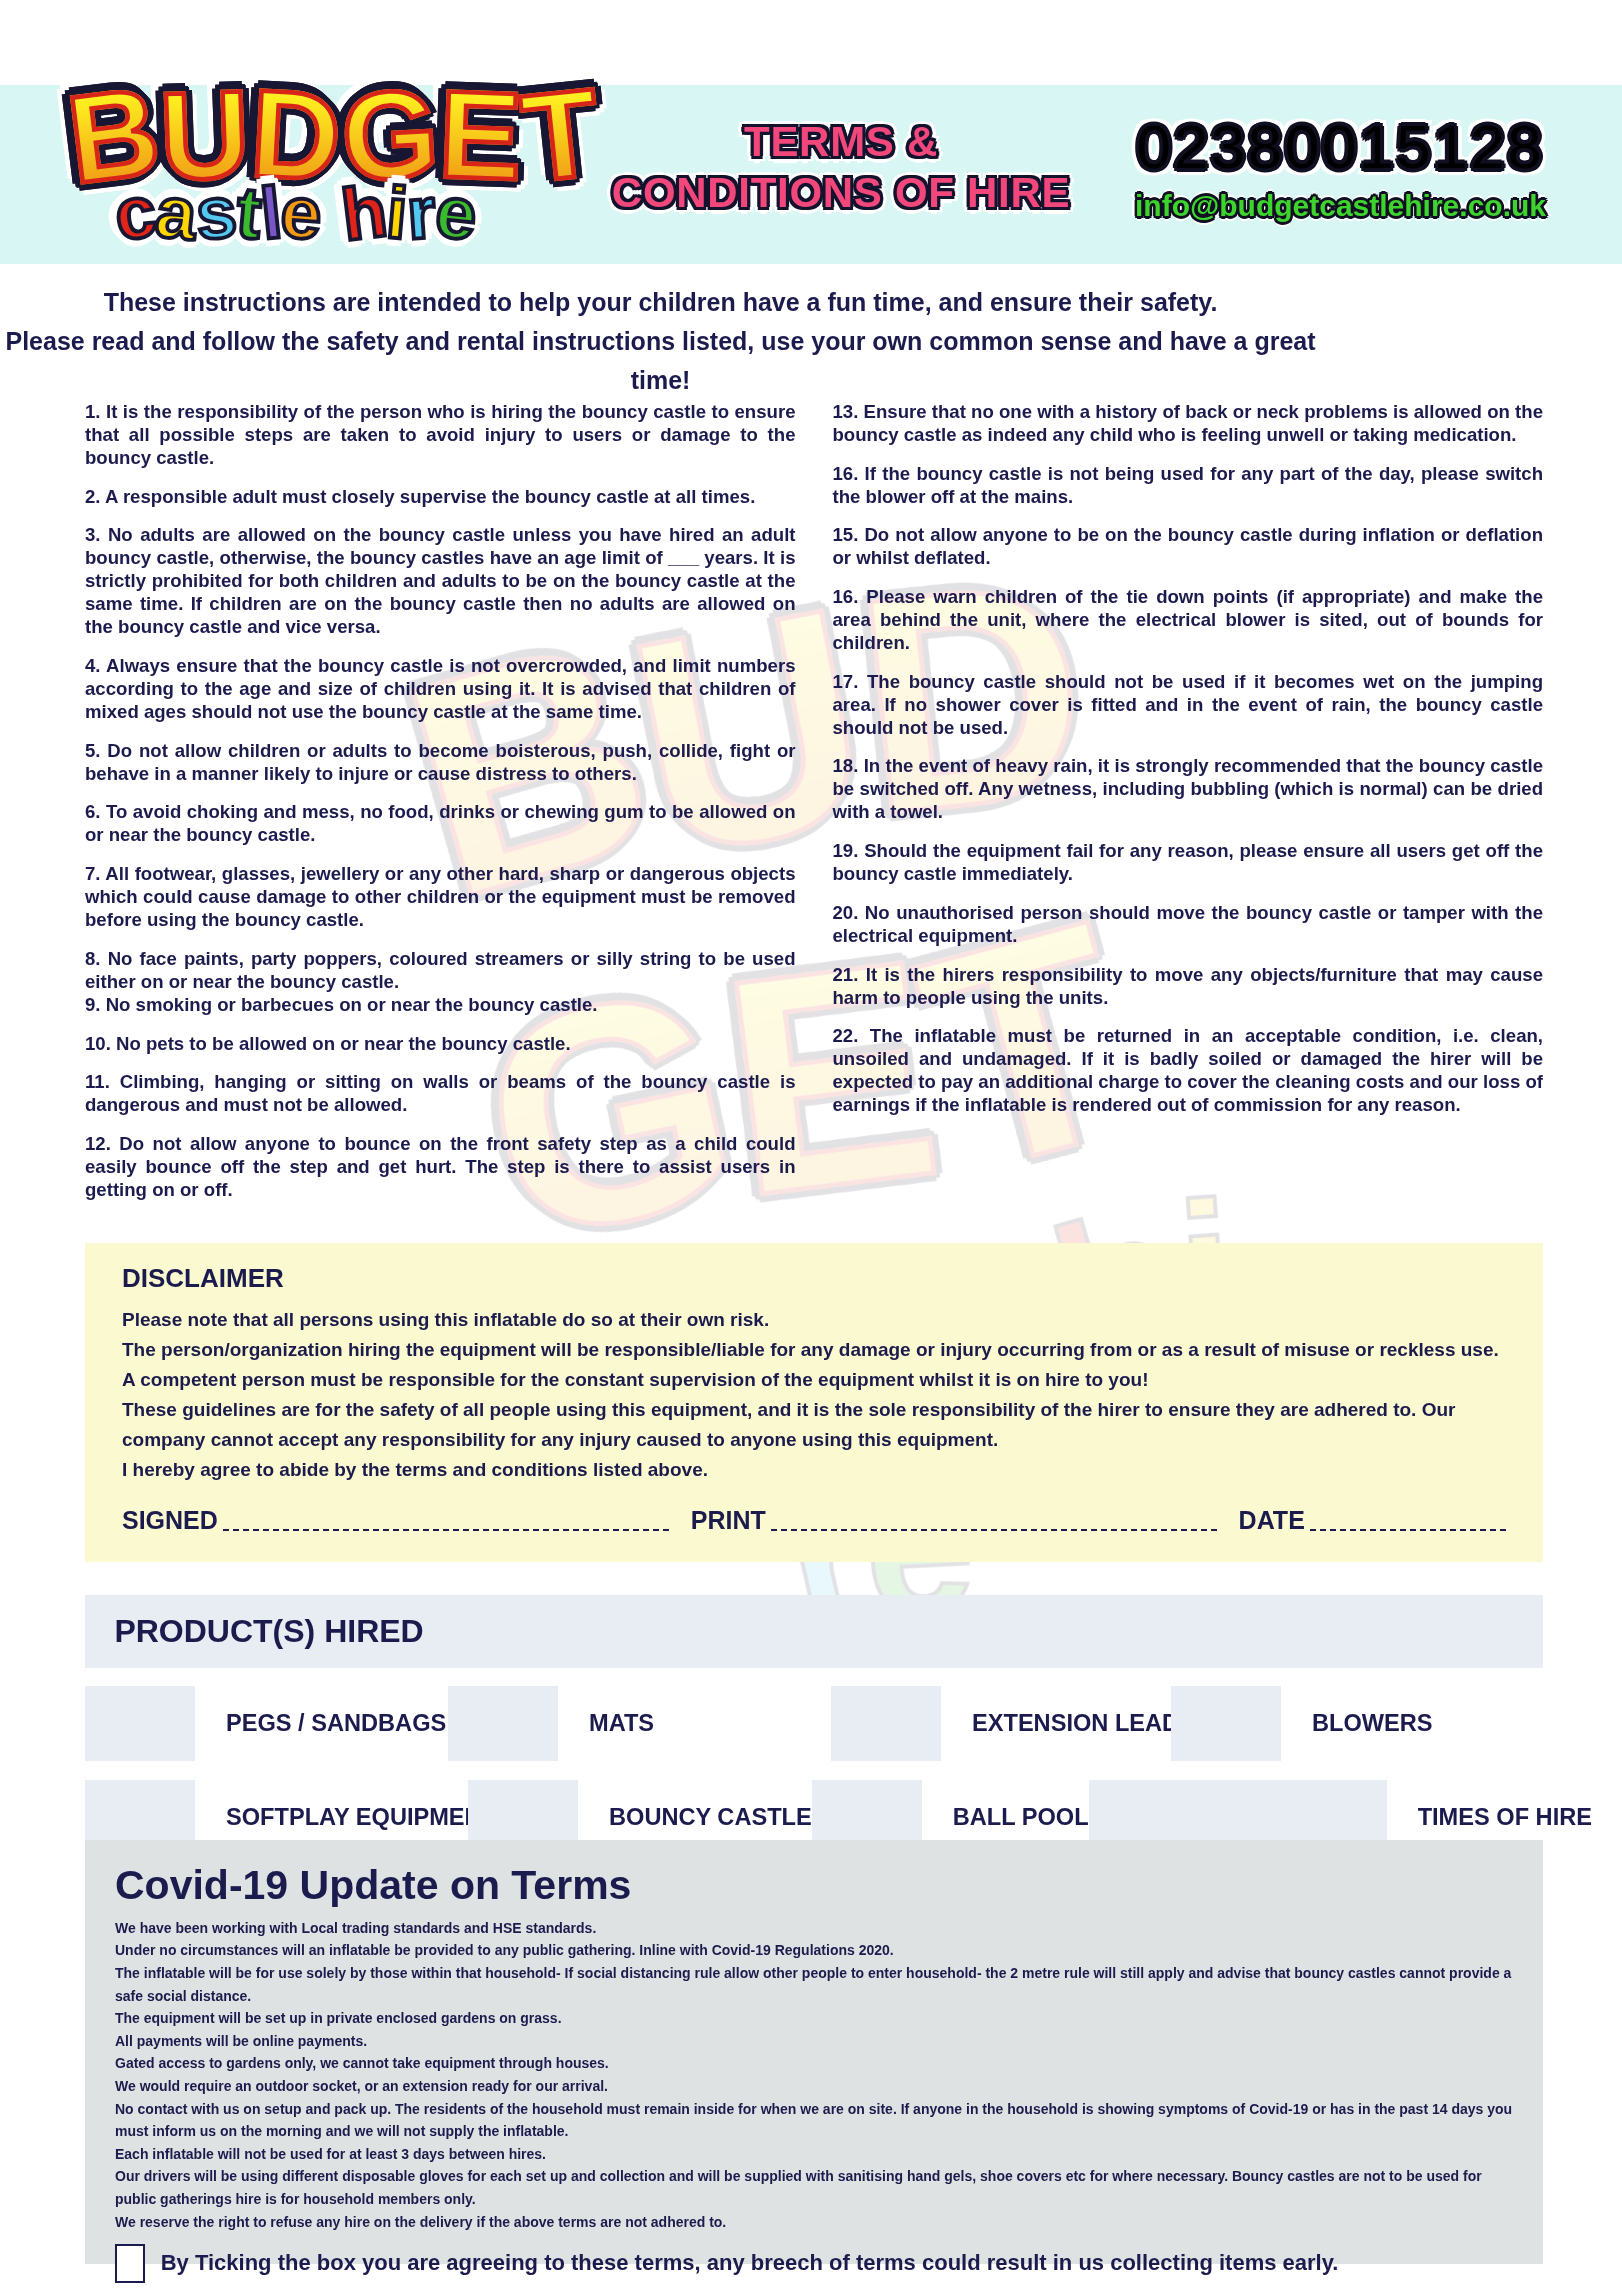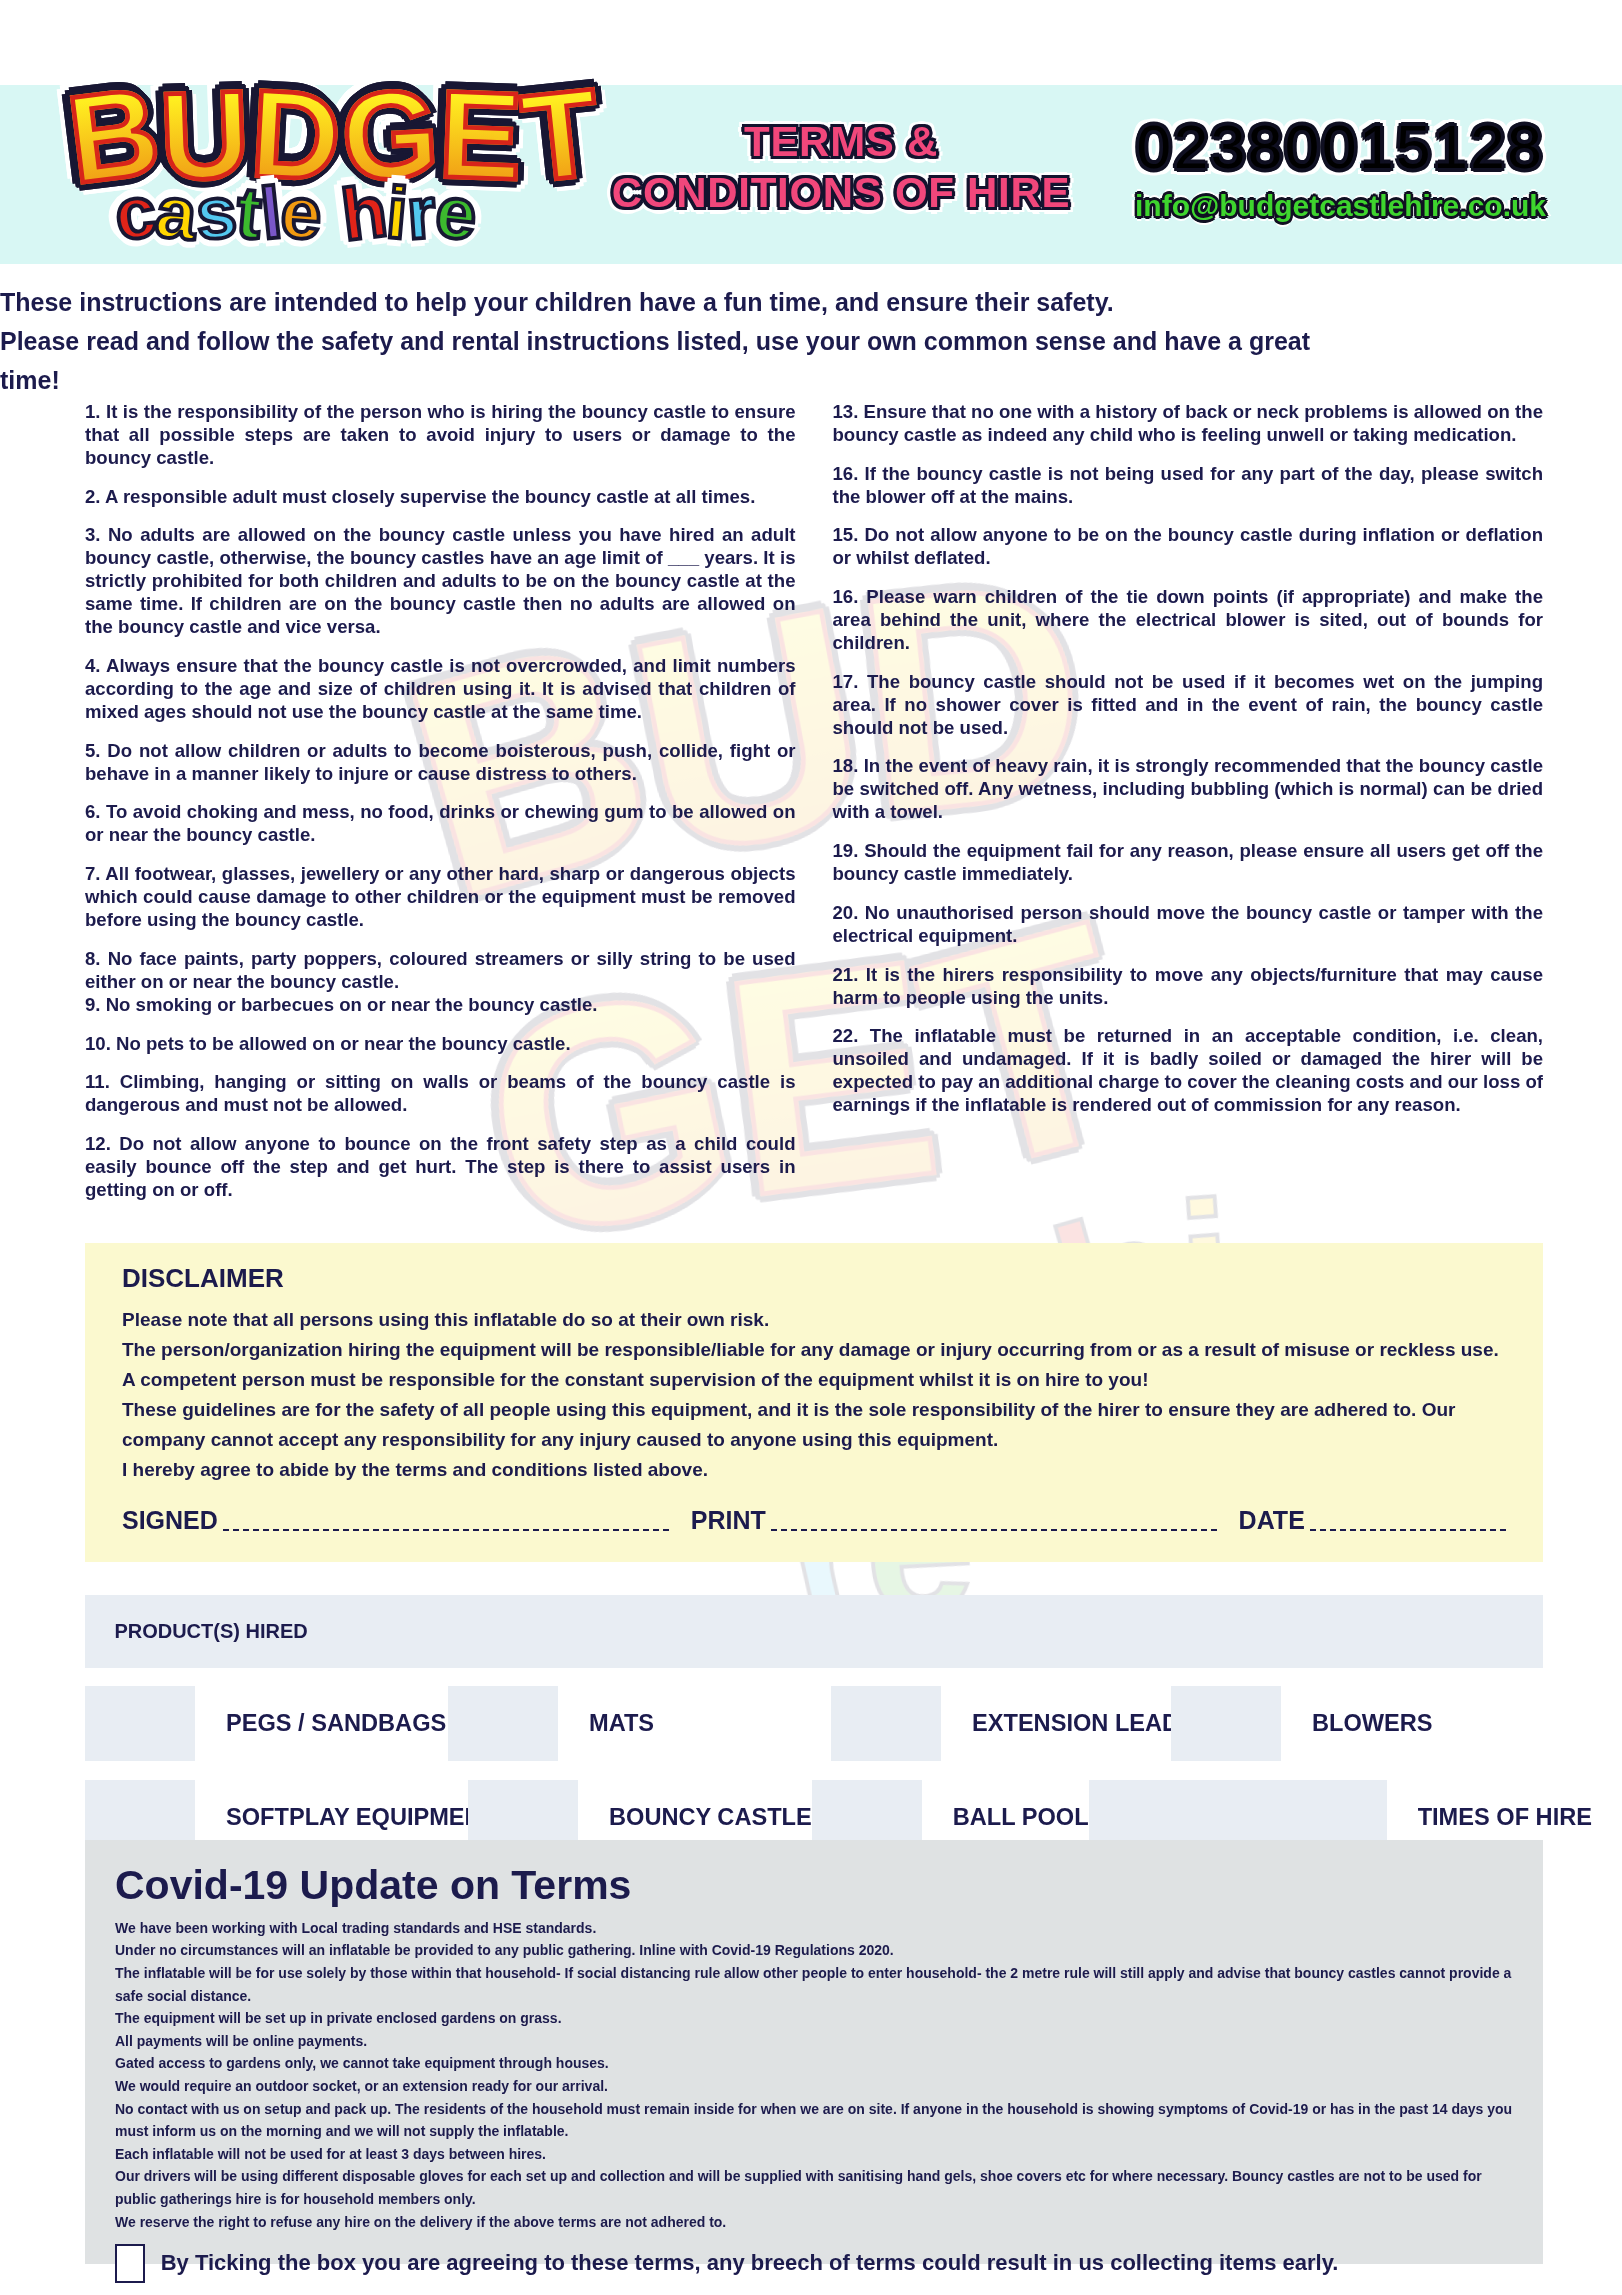--- a/index.html
+++ b/index.html
@@ -36,7 +36,7 @@
     text-shadow: 2.6px 0 #101022,-2.6px 0 #101022,0 2.6px #101022,0 -2.6px #101022,2px 2px #101022,-2px 2px #101022,2px -2px #101022,-2px -2px #101022,
       5.2px 0 #fff,-5.2px 0 #fff,0 5.2px #fff,0 -5.2px #fff; }
   
-  .intro { position:absolute; left:0; top:283px; width:1321px; 
+  .intro { position:absolute; left:0; top:283px; width:1321px; text-align:center;
     font-size:25px; font-weight:bold; line-height:1.55; }
   
   .watermark { position:absolute; left:811px; top:550px; transform:translateX(-50%) rotate(-9deg);

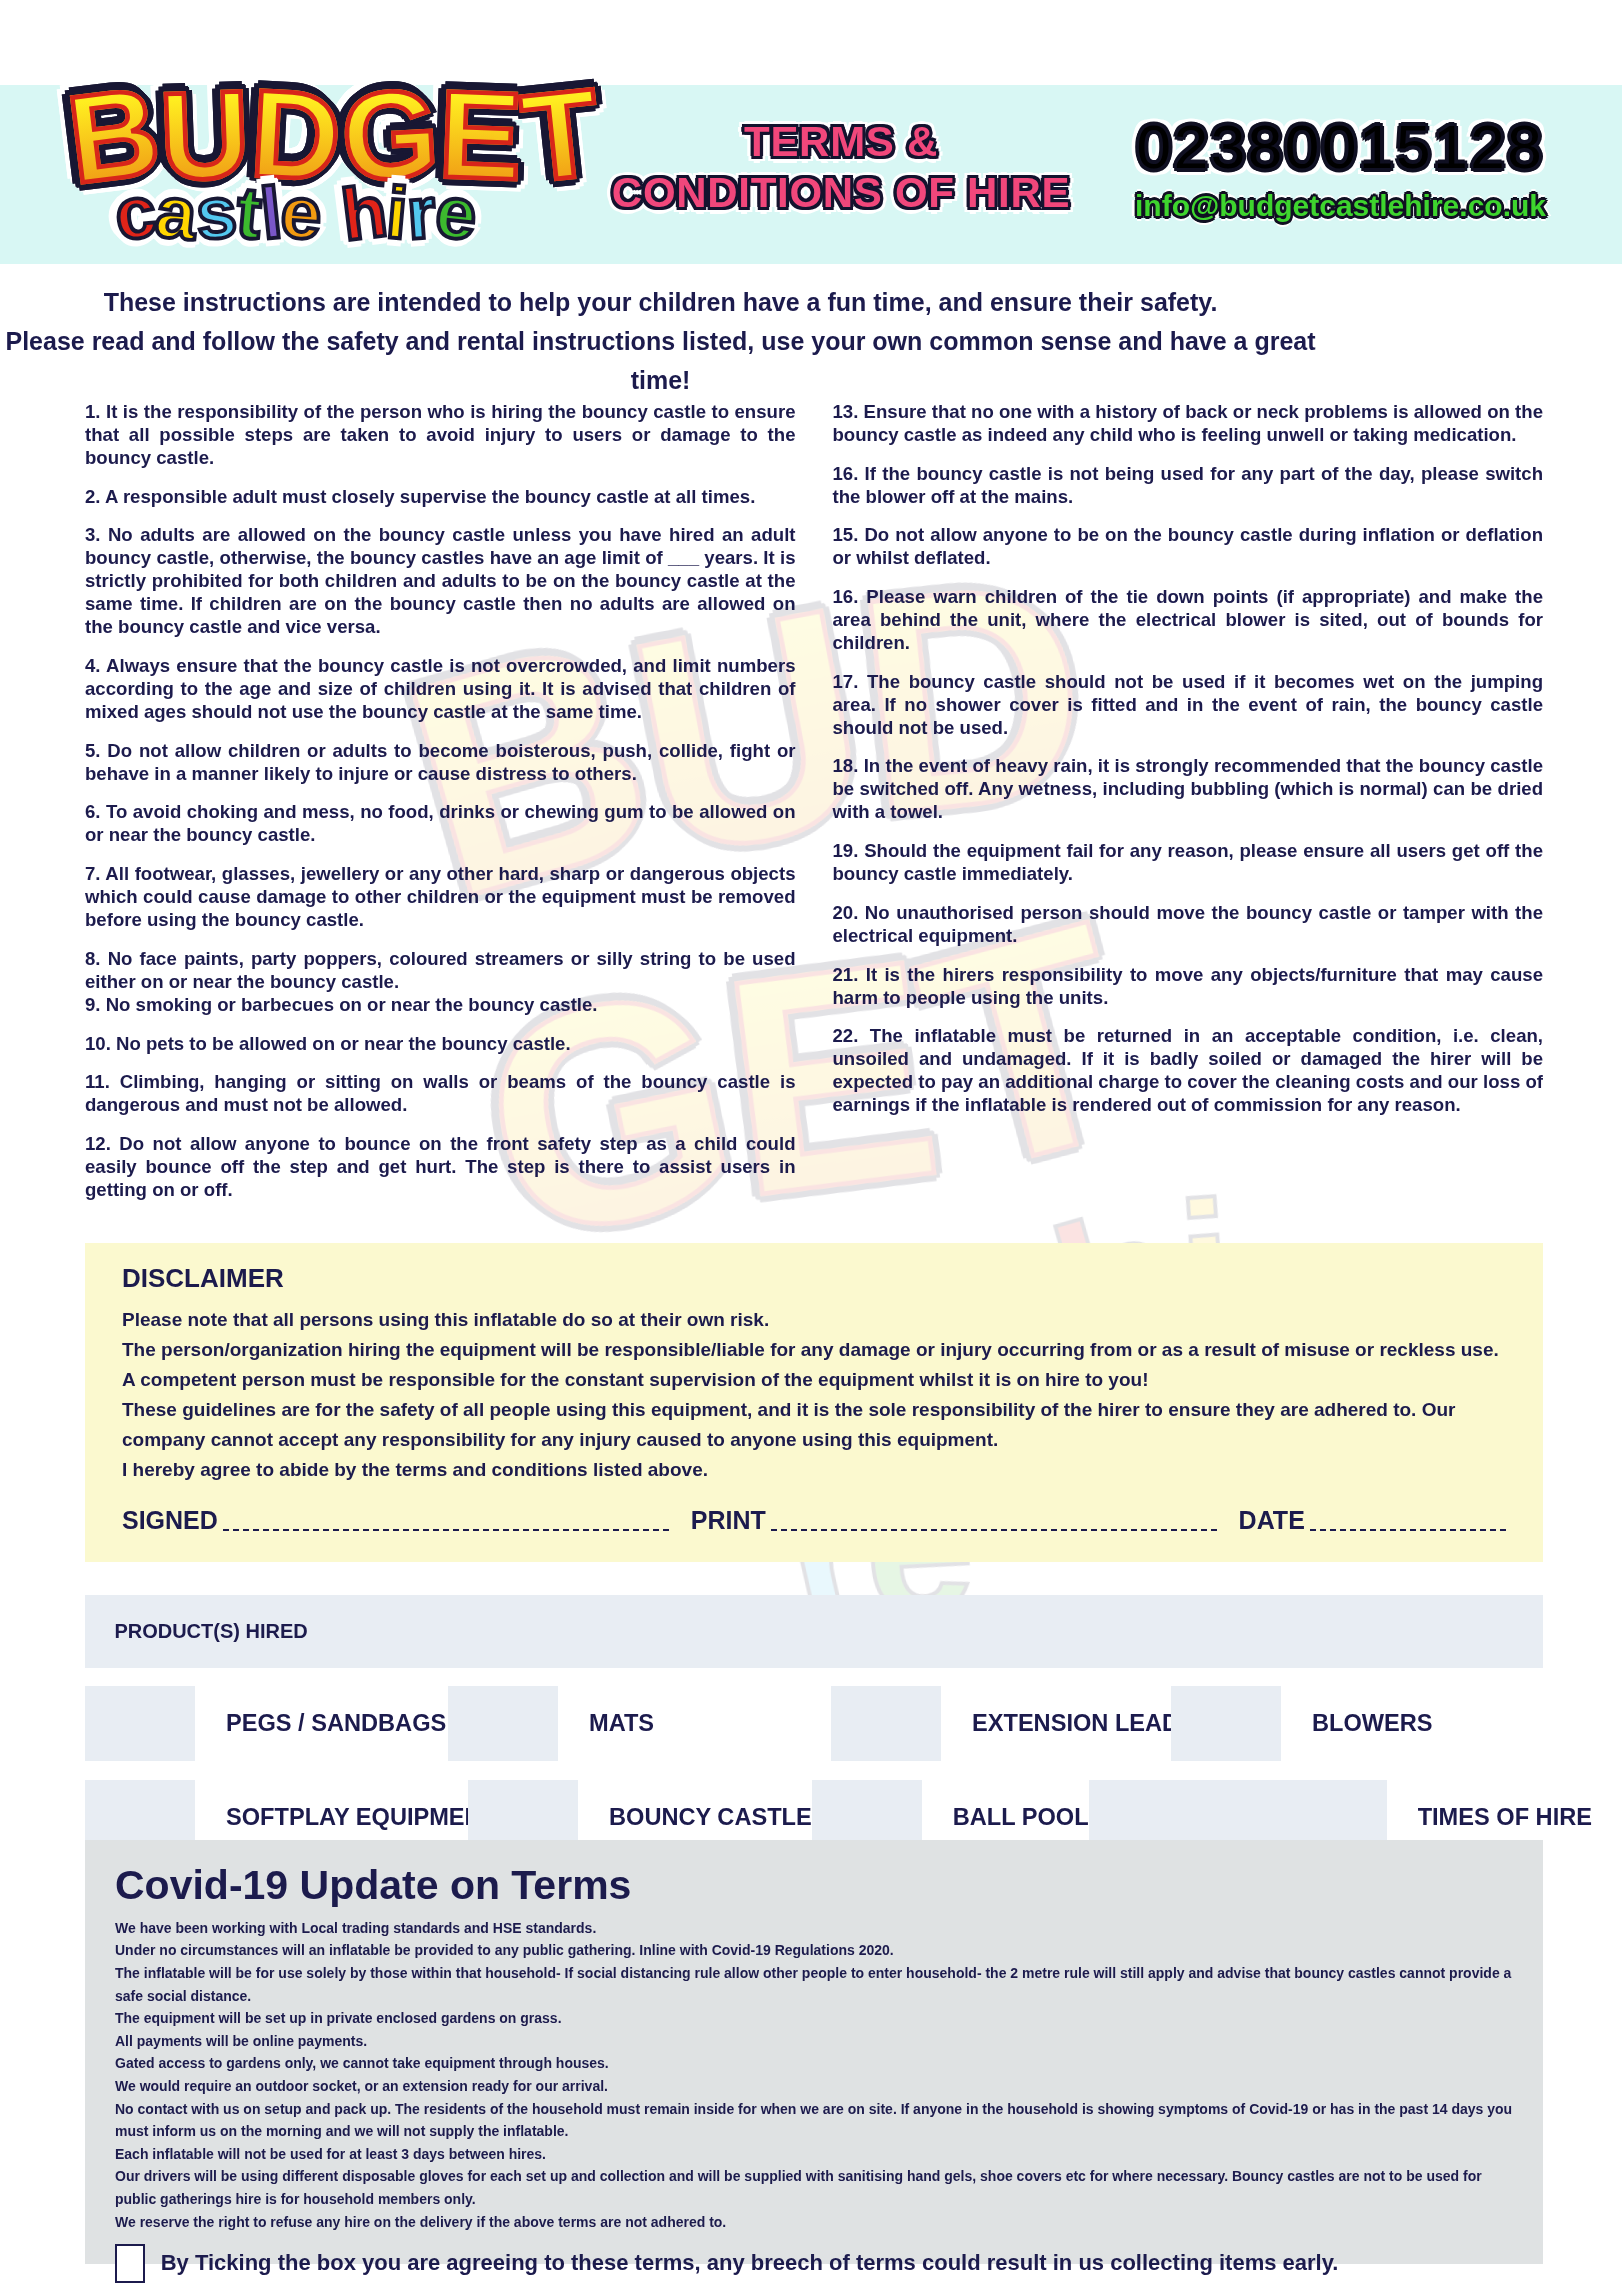--- a/index.html
+++ b/index.html
@@ -61,7 +61,7 @@
   
   .product { position:absolute; left:85px; top:1595px; width:1458px; z-index:2; }
   .product-header { background:#e8edf3; height:73px; display:flex; align-items:center;
-    padding-left:29.4px; font-size:20px; font-weight:bold; }
+    padding-left:29.4px; font-size:32px; font-weight:bold; }
   .prow { display:flex; margin-top:18.3px; }
   .pcell { display:flex; align-items:center; }
   .pbox { width:110px; height:75px; background:#e8edf3; flex:0 0 auto; }

